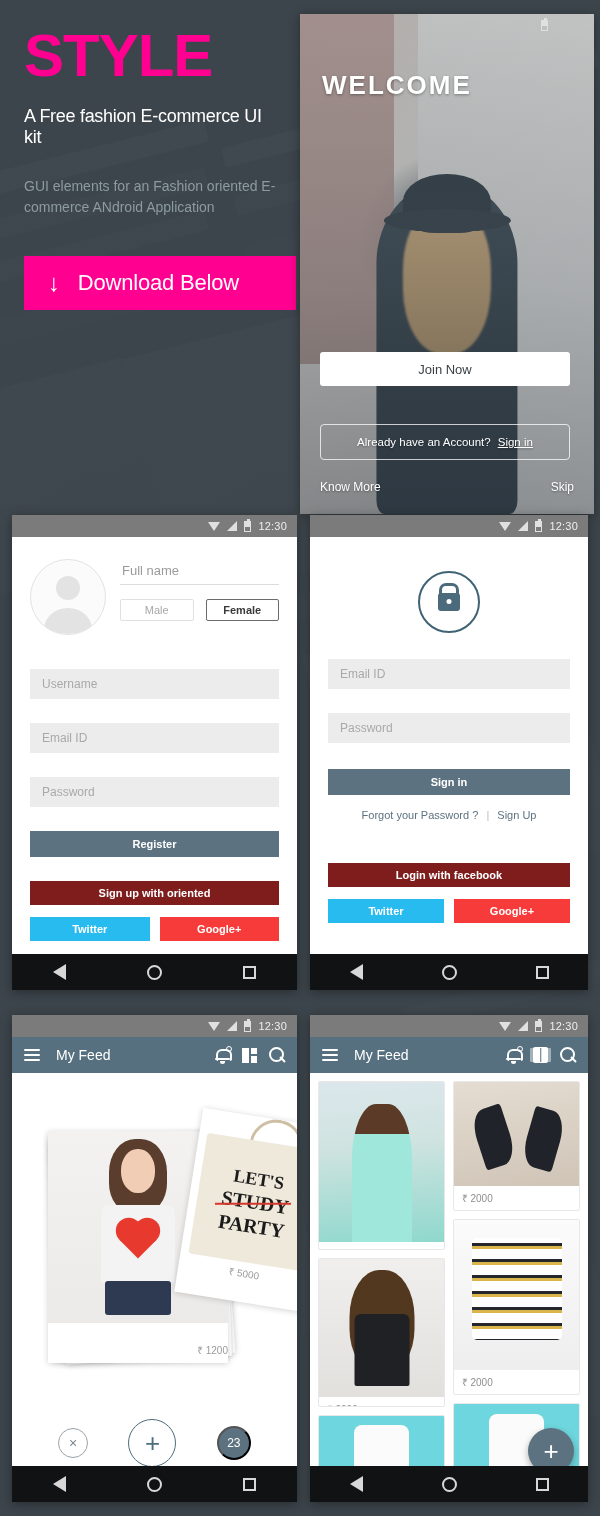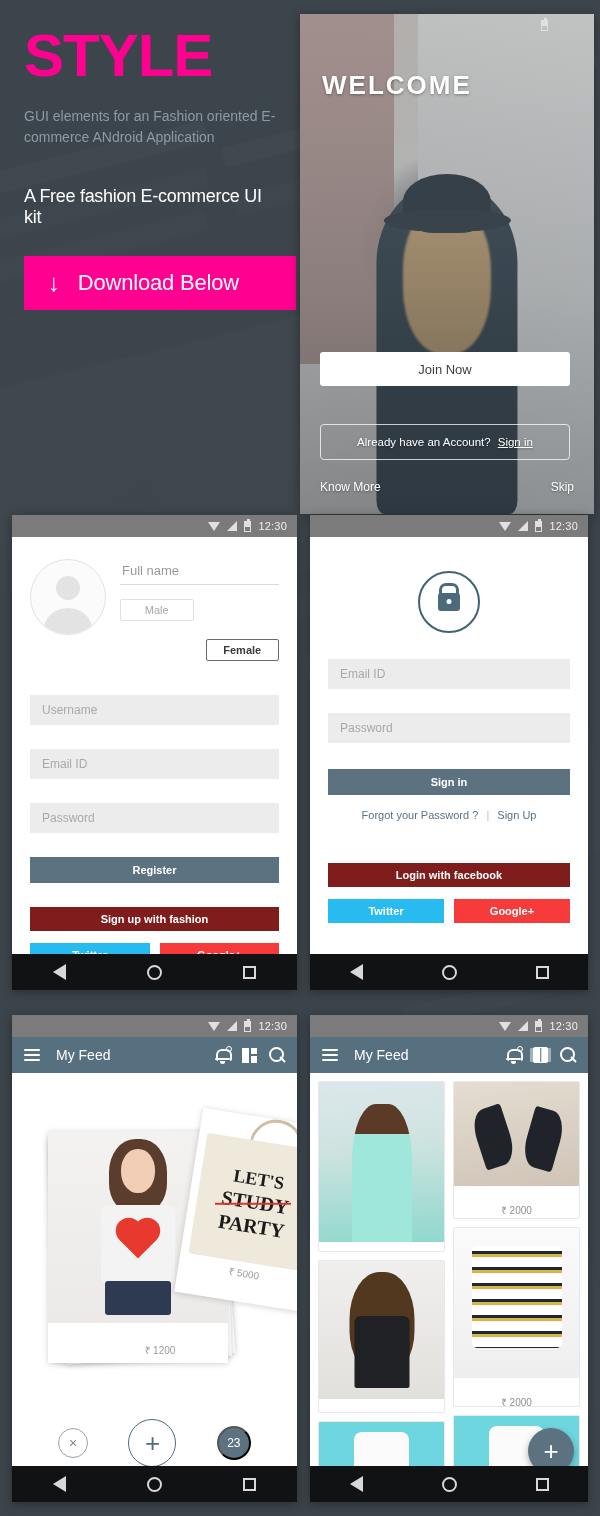--- a/index.html
+++ b/index.html
@@ -479,8 +479,8 @@
 
 <div id="hero">
   <div id="hero-title">STYLE</div>
+  <div id="hero-sub">A Free fashion E-commerce UI kit</div>
   <div id="hero-desc">GUI elements for an Fashion oriented E-commerce ANdroid Application</div>
-  <div id="hero-sub">A Free fashion E-commerce UI kit</div>
   <button id="download-btn">
     <span class="arrow-dn">↓</span>
     <span>Download Below</span>

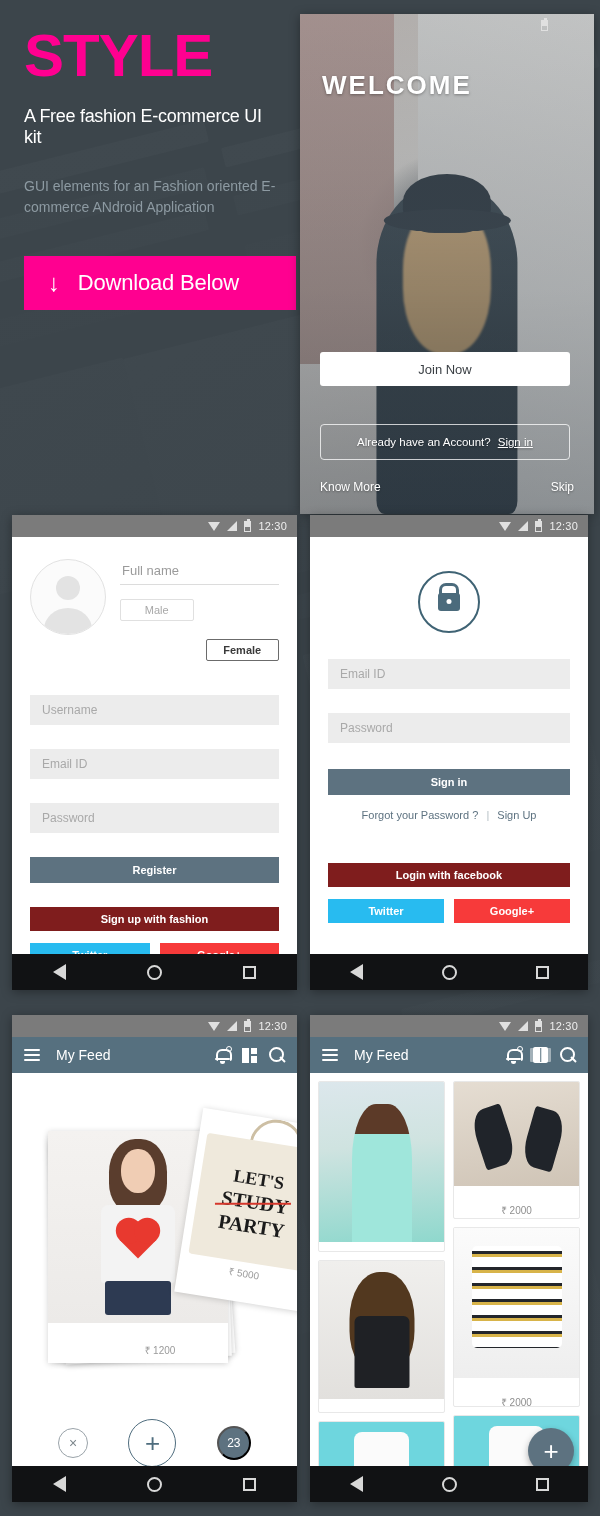--- a/index.html
+++ b/index.html
@@ -212,7 +212,7 @@
     font-size:11px; color:#a8a8a8; border-radius:2px; cursor:pointer;
     font-family:"Liberation Sans", sans-serif;
   }
-  .gender-btn.selected { border-color:#6b6b6b; color:#3a3a3a; font-weight:bold;margin-top:40px; }
+  .gender-btn.selected { border-color:#6b6b6b; color:#3a3a3a; font-weight:bold; }
 
   .field {
     width:100%; height:30px; background:#ececec; border:none;

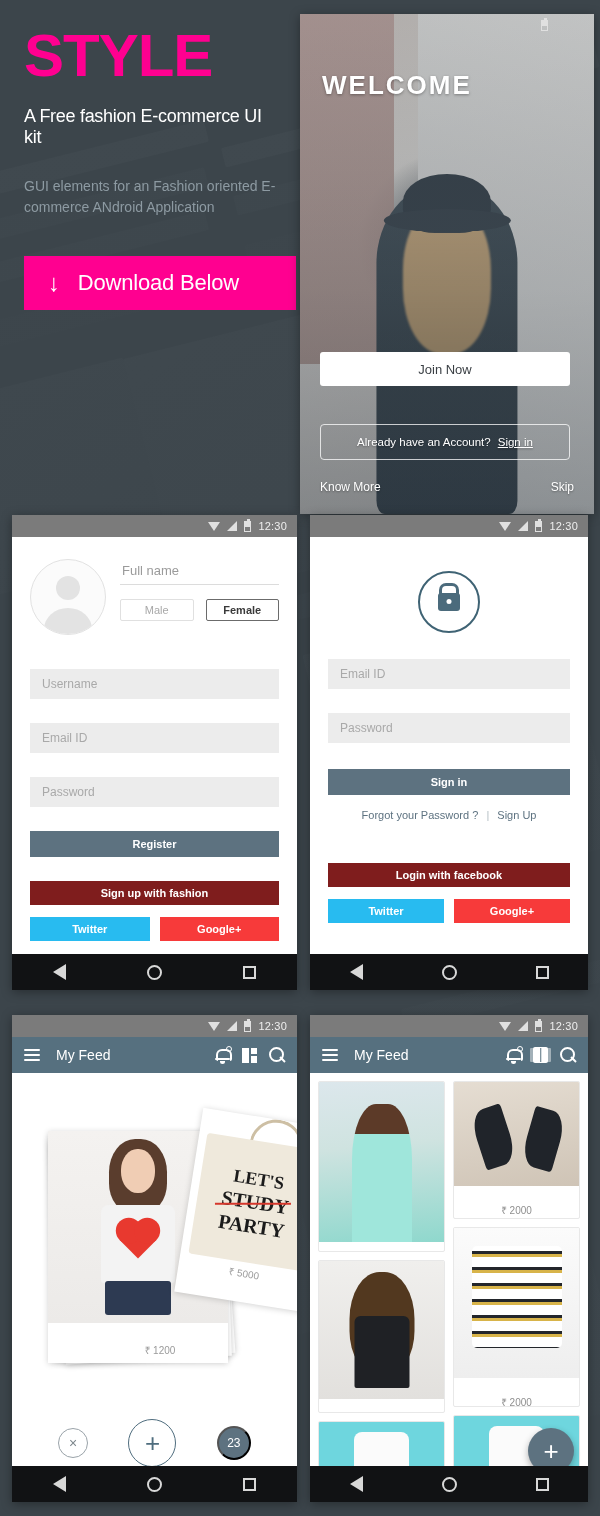--- a/index.html
+++ b/index.html
@@ -549,7 +549,7 @@
       <button class="primary-btn">Register</button>
     </div>
     <div style="margin-top:24px;">
-      <button class="fb-btn">Sign up with fashion</button>
+      <button class="fb-btn">Sign up with oriented</button>
     </div>
     <div class="social-row">
       <button class="tw-btn">Twitter</button>

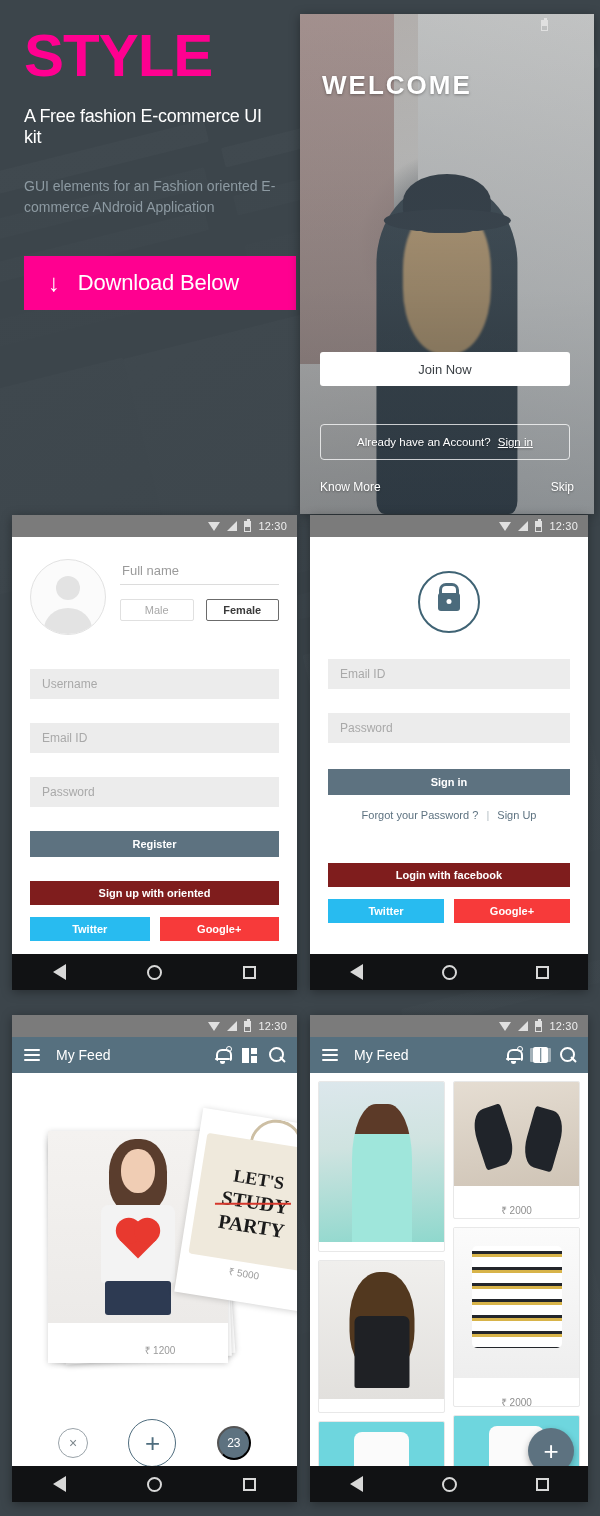--- a/index.html
+++ b/index.html
@@ -423,7 +423,7 @@
   }
   .product-img { width:100%; display:block; }
   .product-price {
-    text-align:center; font-size:10px; color:#8f8f8f; padding:17px 8px;
+    text-align:left; font-size:10px; color:#8f8f8f; padding:5px 8px;
   }
   .pi-a { height:160px; background:linear-gradient(175deg,#dce7ec 0%,#cfe3e0 40%,#8fd8cd 100%); position:relative; }
   .pi-a:after { content:''; position:absolute; left:26%; top:14%; width:48%; height:86%;

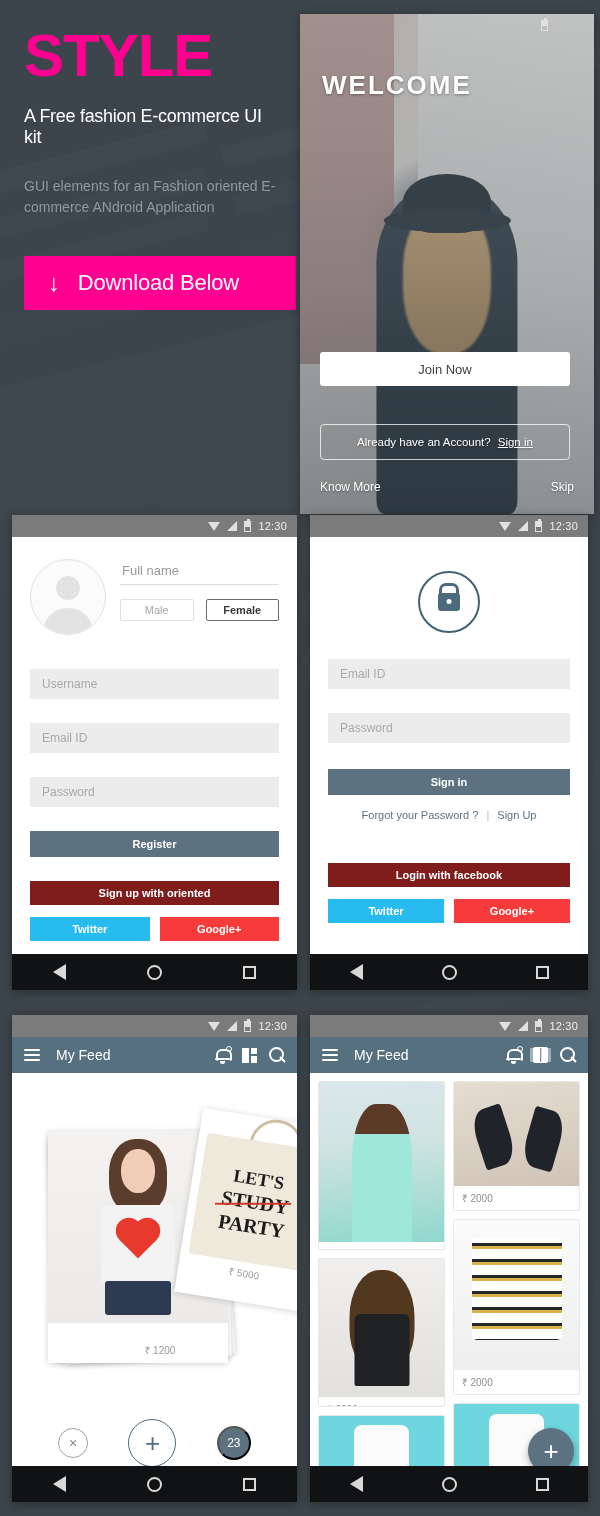--- a/index.html
+++ b/index.html
@@ -357,7 +357,7 @@
     width:66px; height:34px; background:#2d3a52; border-radius:3px;
   }
   .card-price {
-    position:absolute; bottom:6px; left:0; right:0; text-align:center;
+    position:absolute; bottom:6px; left:0; right:0; text-align:right;
     font-size:10px; color:#9a9a9a;margin-left:44px;
   }
   #sc-tote {

